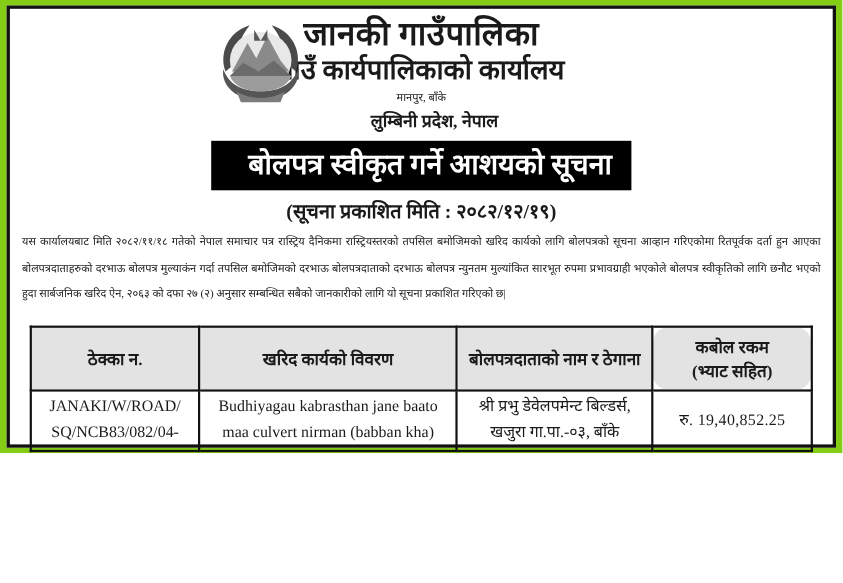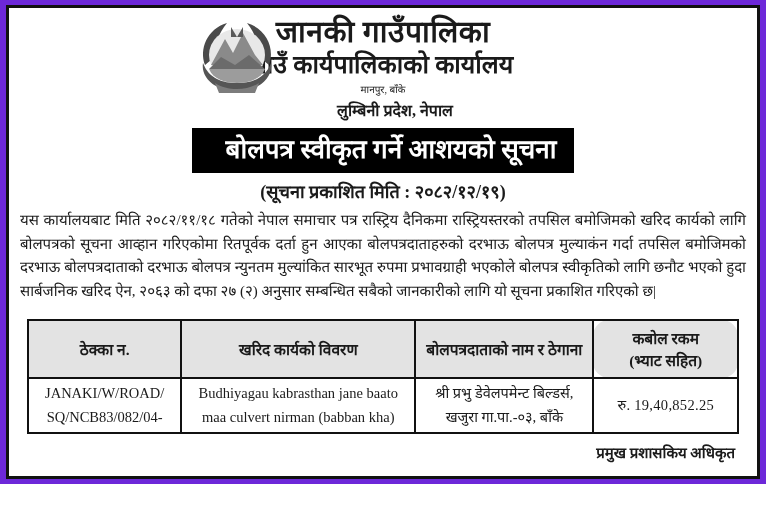--- a/index.html
+++ b/index.html
@@ -12,8 +12,8 @@
   .page {
     position: relative;
     width: 766px;
-    height: 484px;
-    background: #6d28d9;
+    height: 412px;
+    background: #84cc16;
     overflow: hidden;
   }
   .doc-border {

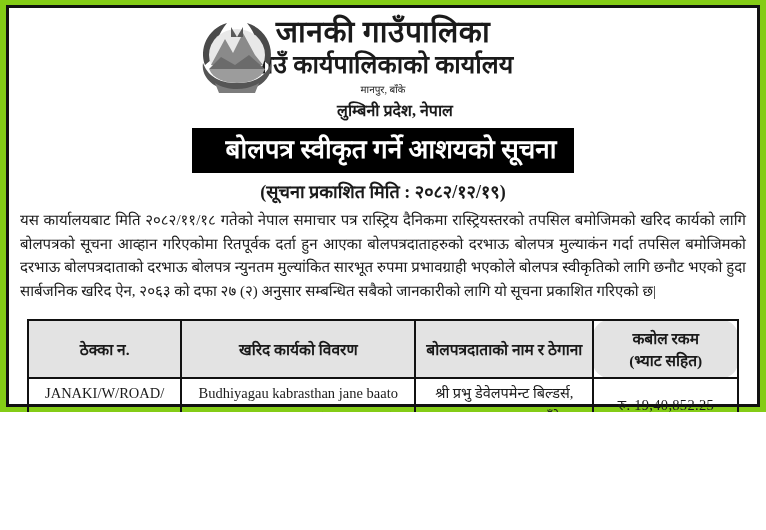--- a/index.html
+++ b/index.html
@@ -79,7 +79,7 @@
   
   .notice-body {
     margin: 6px 11px 16px 11px;
-    font-size: 15px;
+    font-size: 10px;
     line-height: 23.5px;
     text-align: justify;
   }

